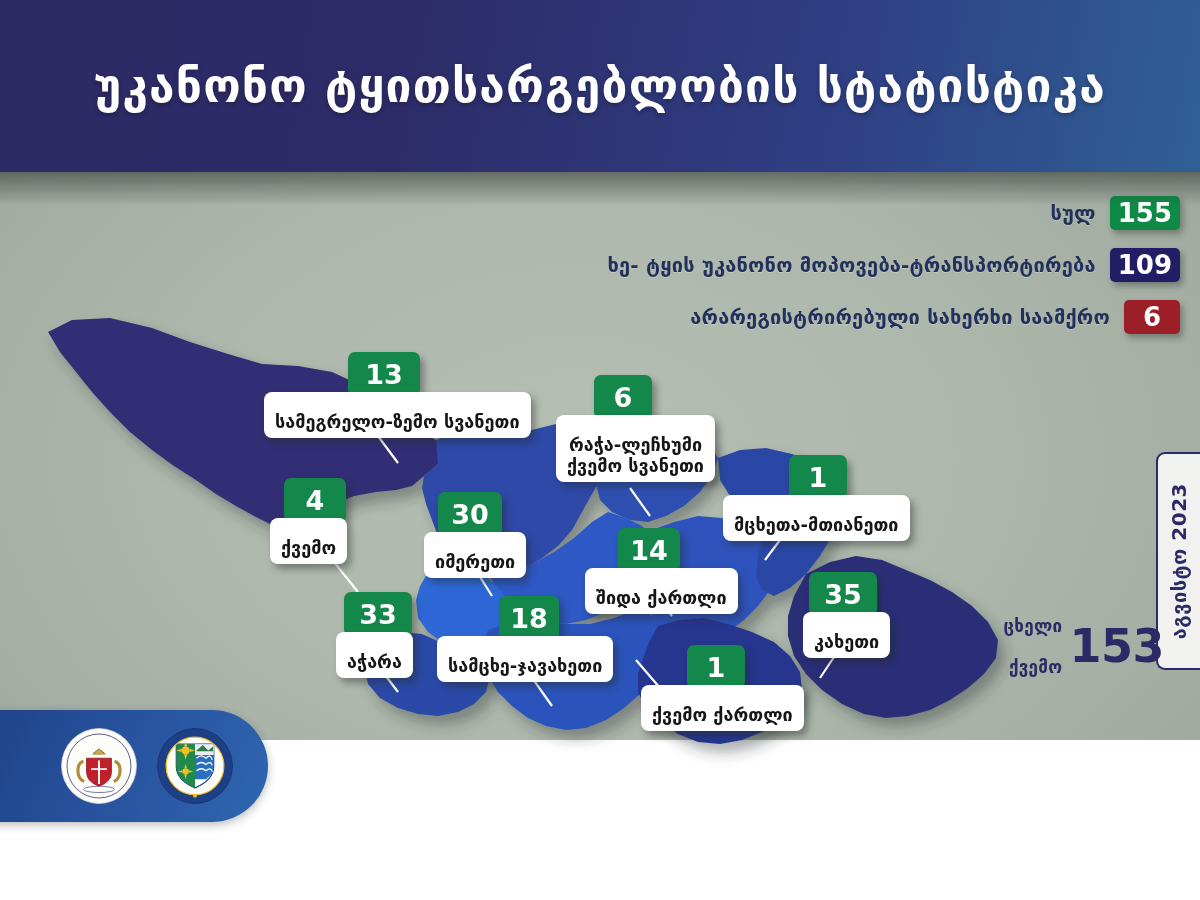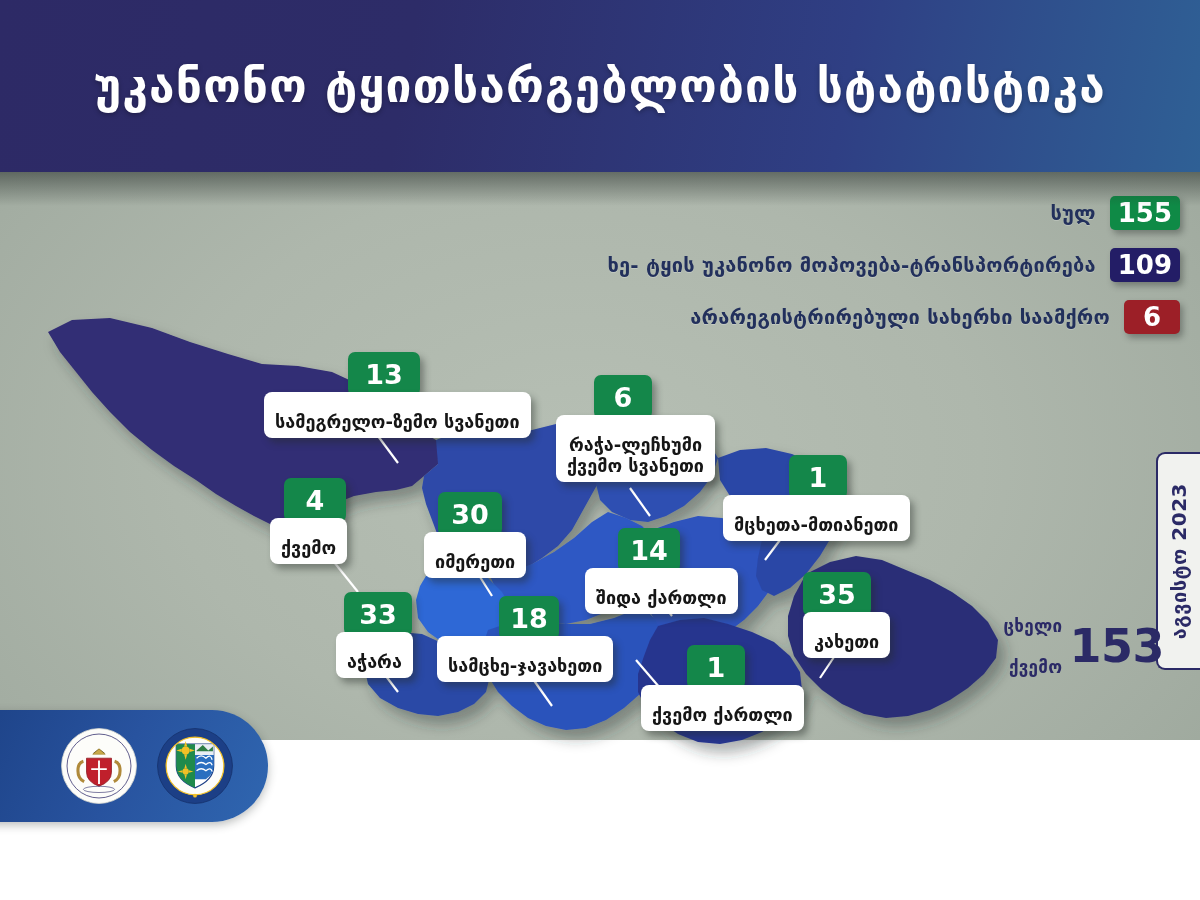--- a/index.html
+++ b/index.html
@@ -262,7 +262,7 @@
   </div>
 
   <div class="marker" style="left:803px; top:572px;">
-    <div class="count-chip" style="width:68px;">35</div>
+    <div class="count-chip" style="margin-left:6px; width:68px;">35</div>
     <div class="name-chip">კახეთი</div>
   </div>
 

